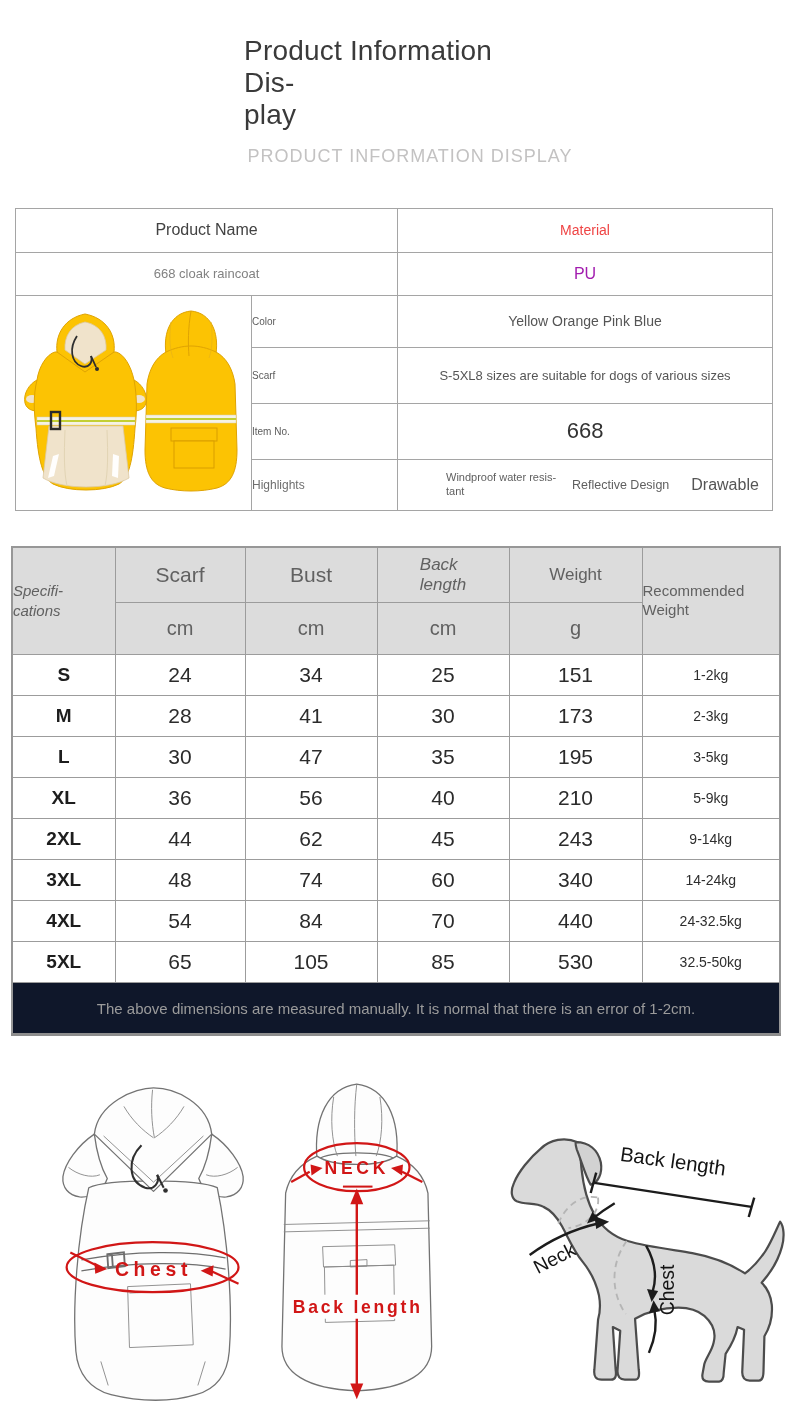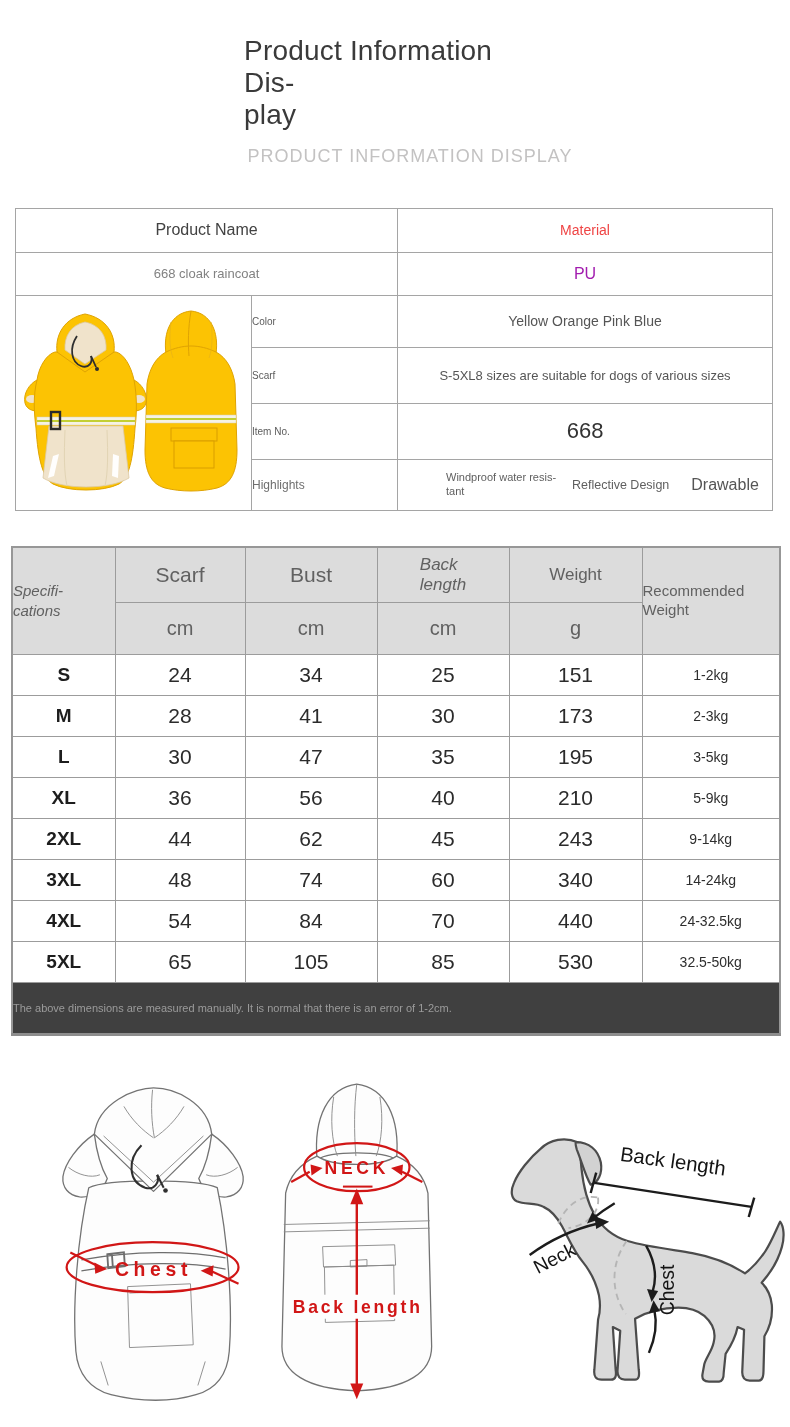--- a/index.html
+++ b/index.html
@@ -48,7 +48,7 @@
   .sz         { font-weight:700; font-size:19px; color:#1d1d1d; text-align:center; }
   .num        { font-size:21px; color:#2b2b2b; text-align:center; font-stretch:condensed; }
   .rec        { font-size:14px; color:#2e2e2e; text-align:center; }
-  .note-cell  { text-align:left; font-size:11px; color:#9b9b9b; background:#404040; }
+  .note-cell  { text-align:center; font-size:15px; color:#9b9b9b; background:#0f172a; }
 
   
   .diagrams { margin-top:29px; display:flex; align-items:flex-start; }

